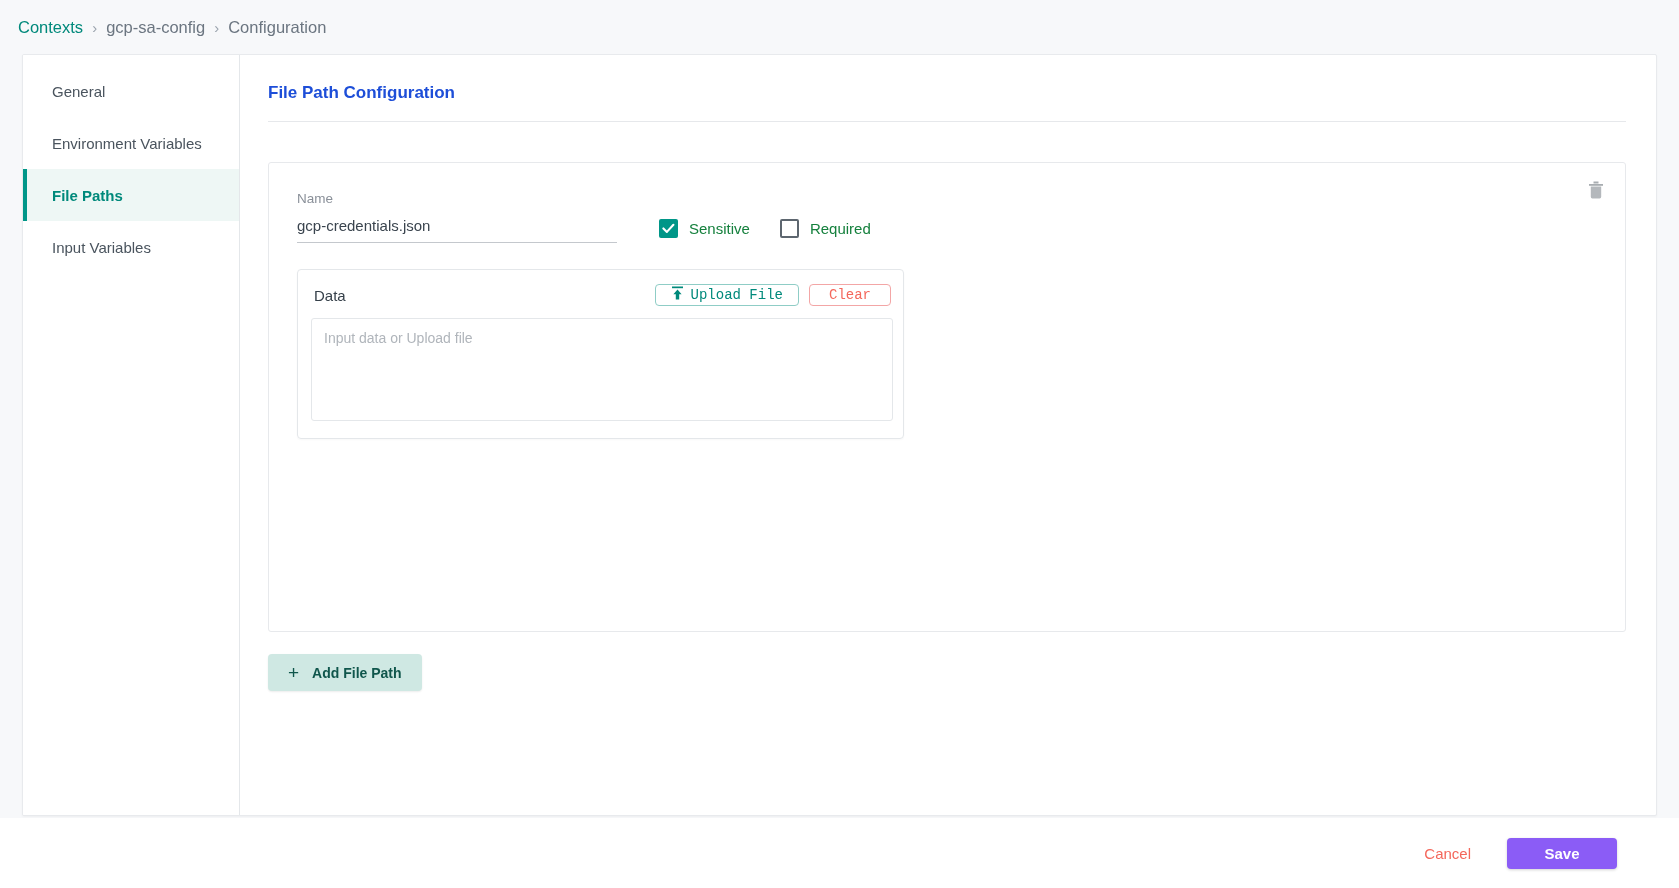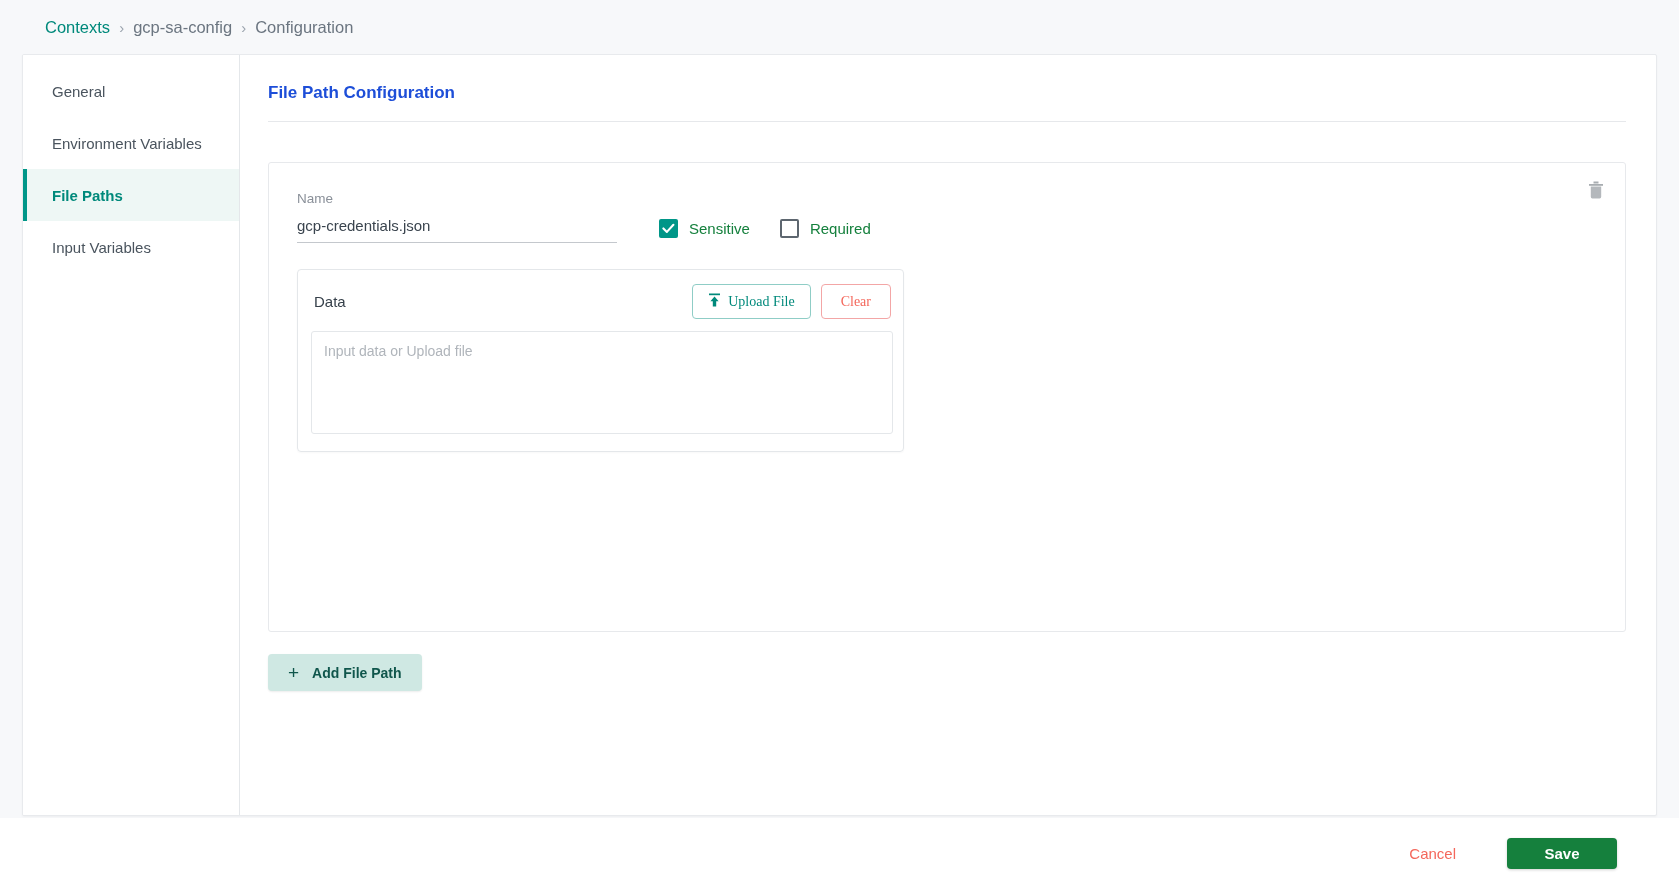--- a/index.html
+++ b/index.html
@@ -26,7 +26,6 @@
     padding-left: 18px;
     font-size: 16.5px;
     background: #f7f8fa;
-    margin-left: 27px;
   }
   .crumb-link {
     color: #00897b;

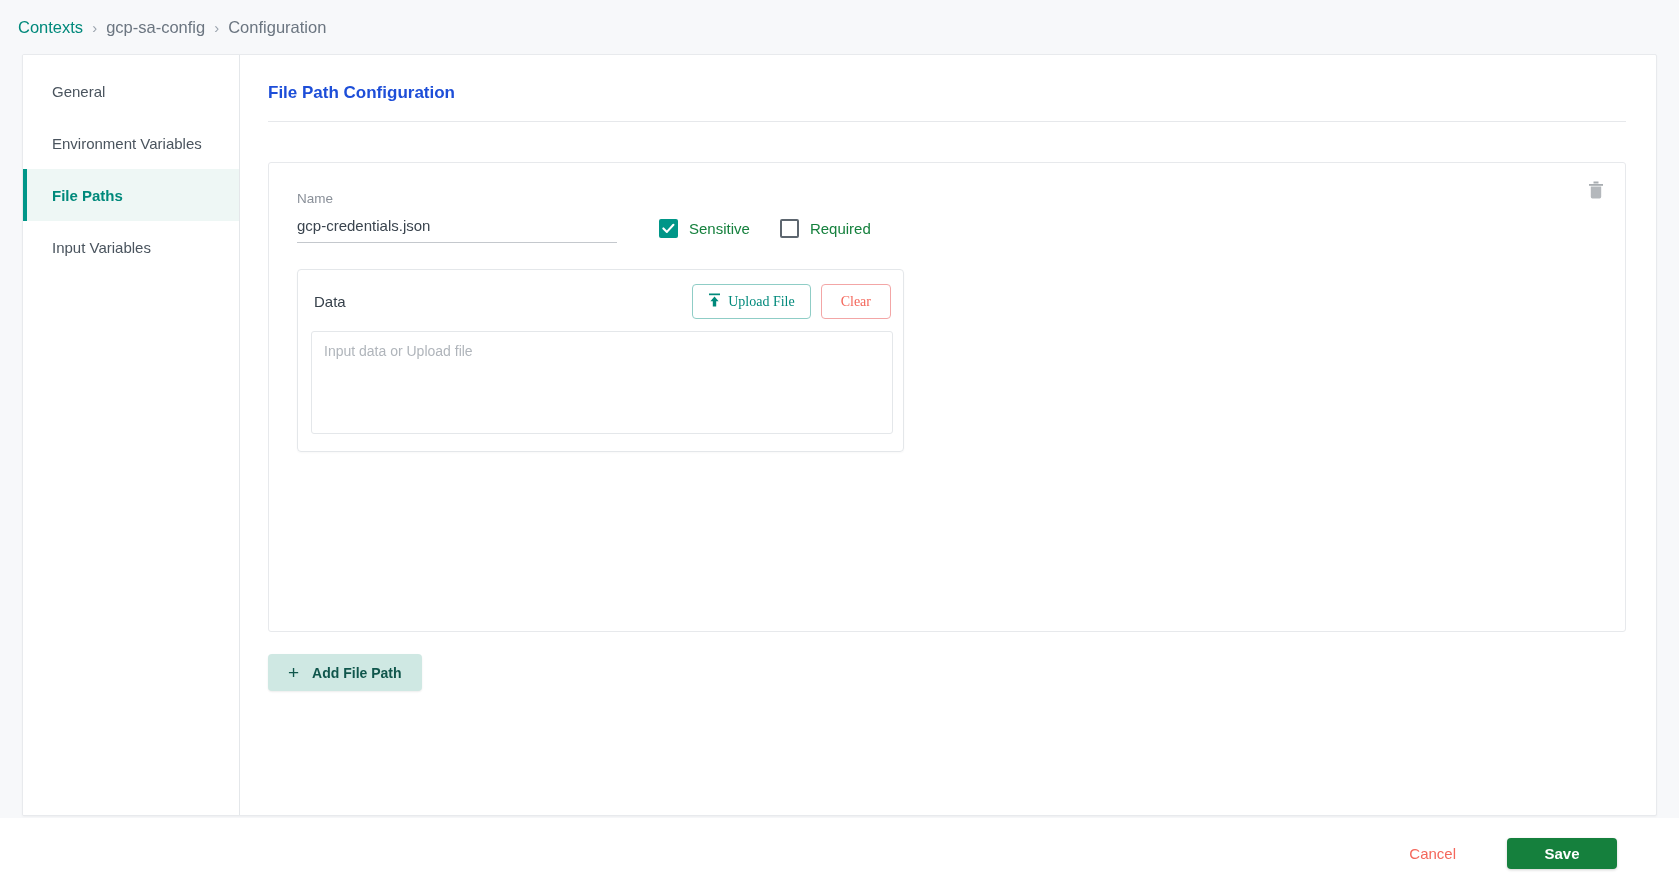--- a/index.html
+++ b/index.html
@@ -194,7 +194,7 @@
   .data-label { font-size: 15px; color: #36404a; }
   .data-btns { display: flex; gap: 10px; }
   .btn-outline {
-    height: 35px;
+    height: 22px;
     padding: 0 15px;
     border-radius: 4px;
     font-size: 14px;
@@ -203,7 +203,7 @@
     align-items: center;
     gap: 7px;
     cursor: pointer;
-    font-family: Liberation Serif, serif;
+    font-family: Liberation Mono, monospace;
   }
   .btn-upload { border: 1px solid #8fcdc6; color: #00897b; }
   .btn-clear  { border: 1px solid #f3a6a6; color: #f4675b; padding: 0 19px; }

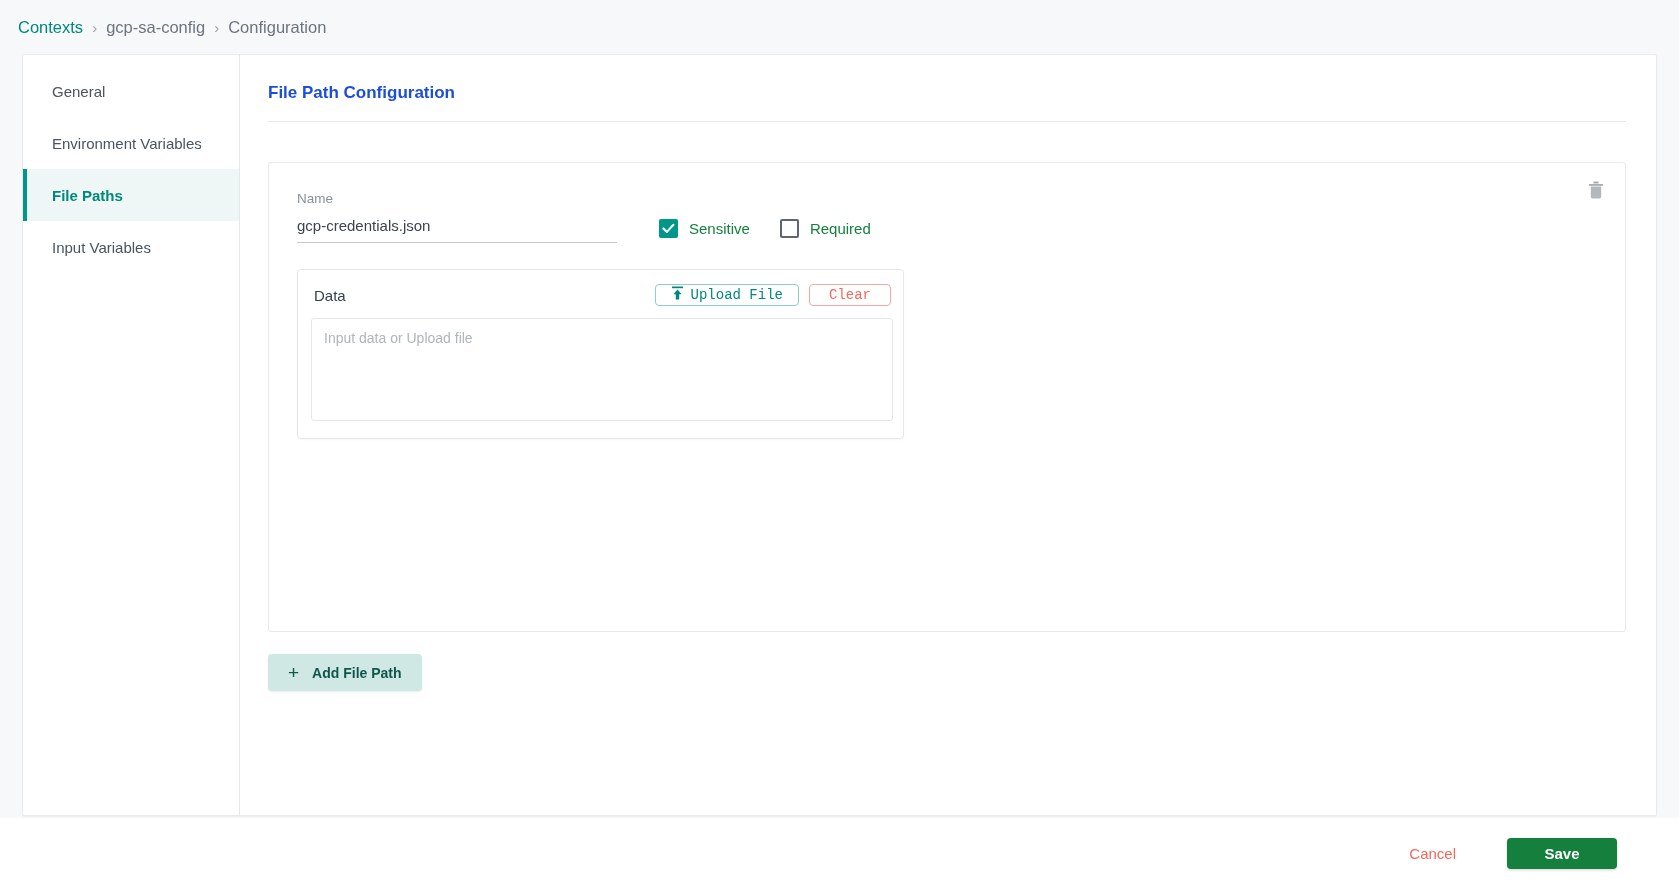--- a/index.html
+++ b/index.html
@@ -287,7 +287,7 @@
     align-items: center;
     justify-content: flex-end;
     padding-right: 62px;
-    gap: 45px;
+    gap: 30px;
   }
   .btn-cancel {
     background: none;

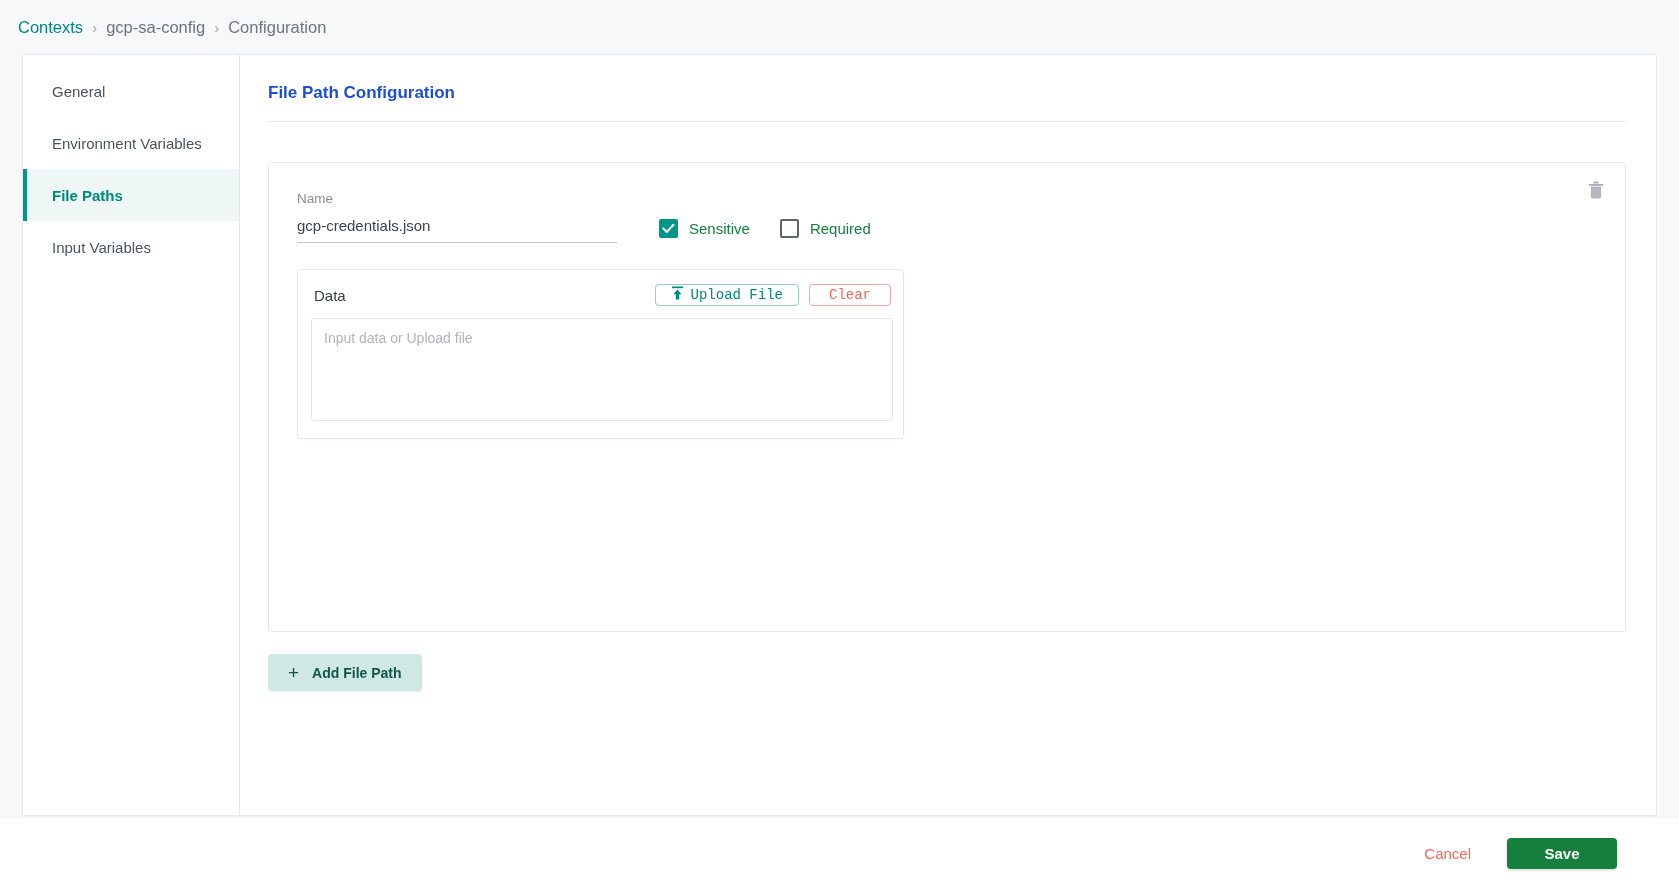--- a/index.html
+++ b/index.html
@@ -299,7 +299,7 @@
     padding: 8px 6px;
   }
   .btn-save {
-    background: #15803d;
+    background: #8b5cf6;
     border: none;
     color: #ffffff;
     font-size: 15px;

